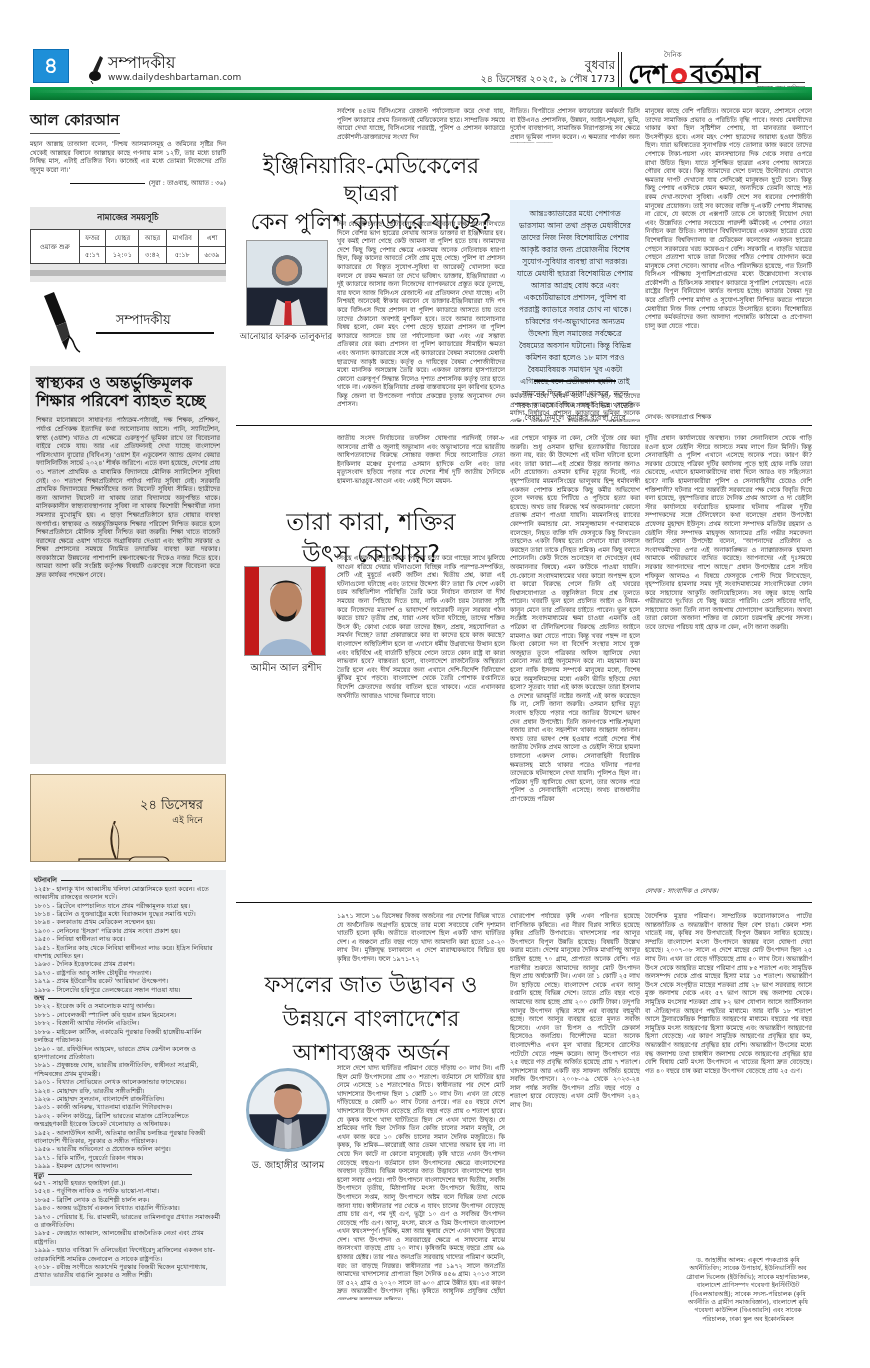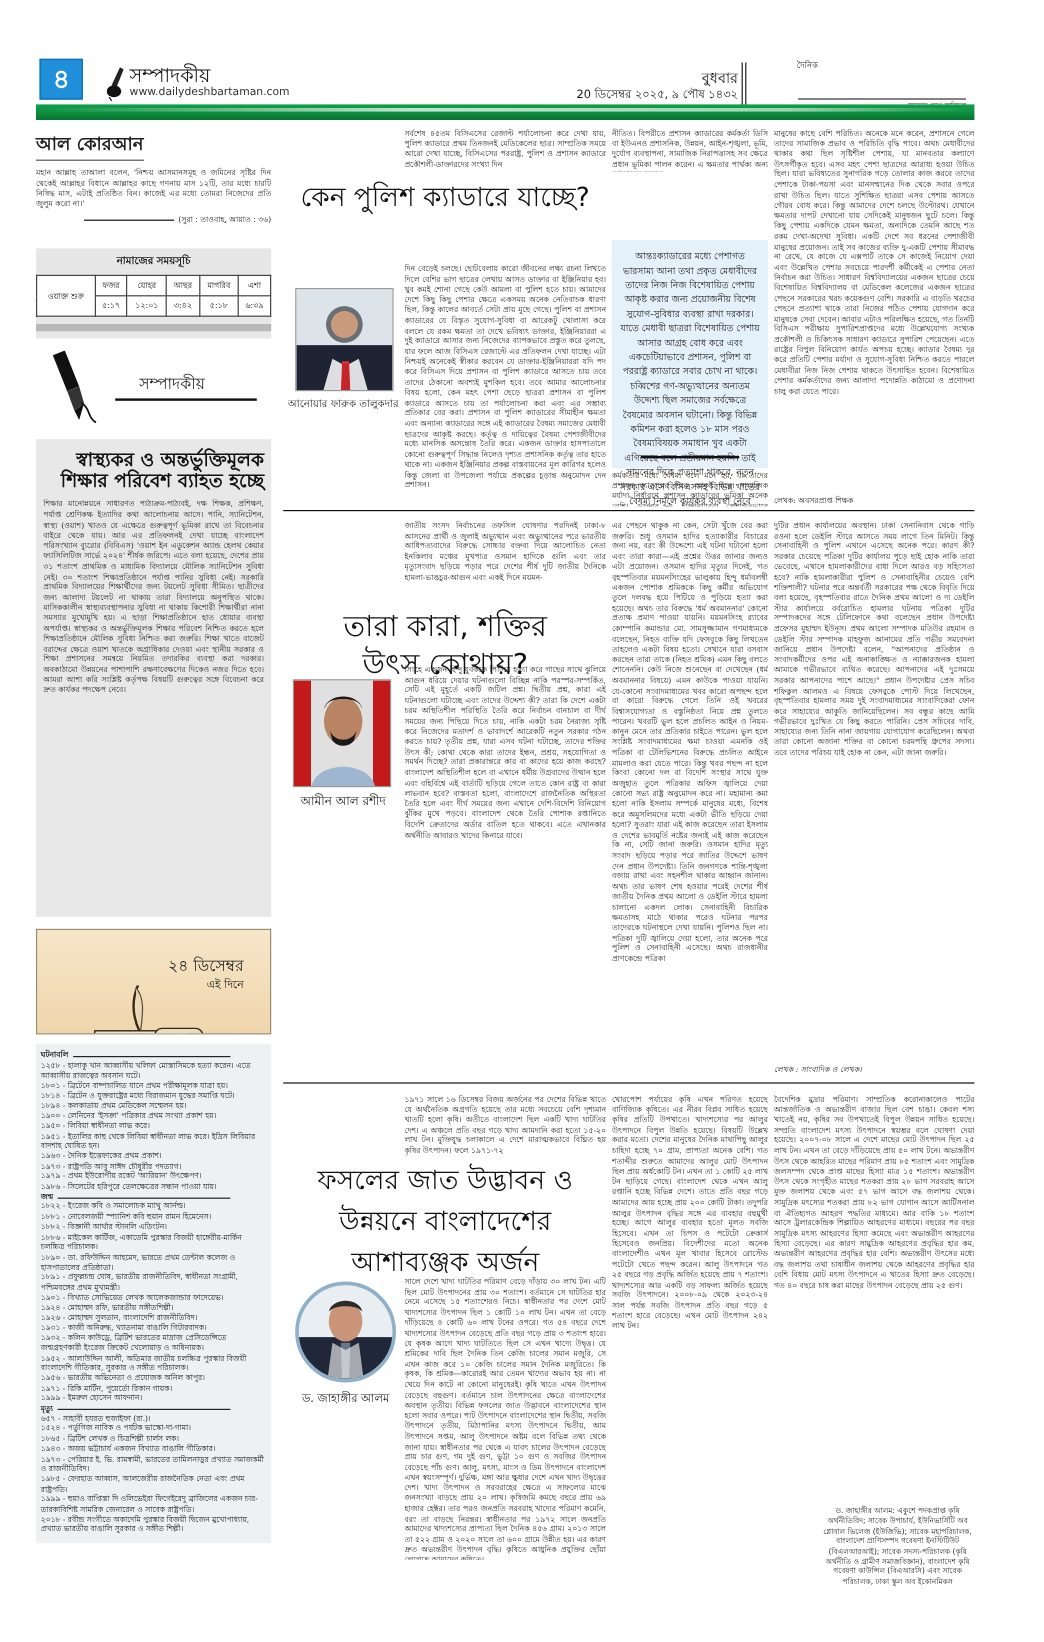--- a/index.html
+++ b/index.html
@@ -75,7 +75,7 @@
   <div class="sec-title">সম্পাদকীয়</div>
   <div class="sec-url">www.dailydeshbartaman.com</div>
   <div class="date-day">বুধবার</div>
-  <div class="date-full">20 ডিসেম্বর ২০২৫, ৯ পৌষ ১৪৩২</div>
+  <div class="date-full">২৪ ডিসেম্বর ২০২৫, ৯ পৌষ 1773</div>
   <div class="date-sep"></div>
   <div class="brand-pre">দৈনিক</div>
   <div class="brand-tag" style="text-align:right;">সত্যের পথে অবিচল</div>

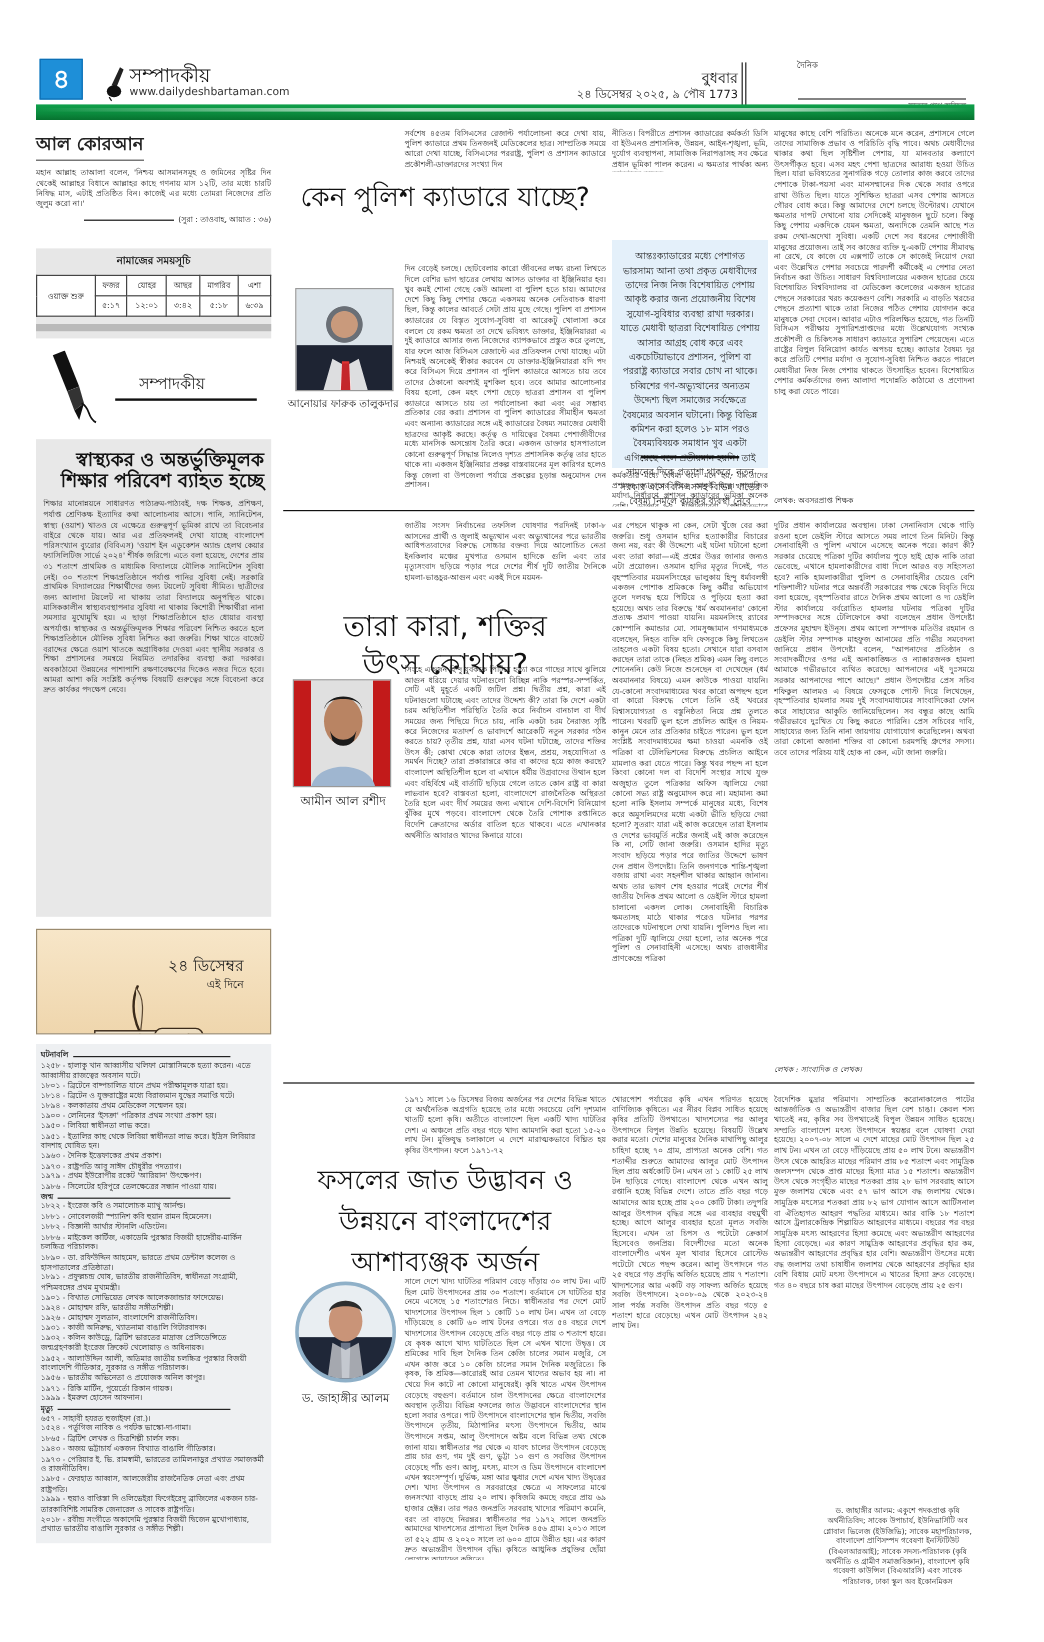--- a/index.html
+++ b/index.html
@@ -78,6 +78,11 @@
   <div class="date-full">২৪ ডিসেম্বর ২০২৫, ৯ পৌষ 1773</div>
   <div class="date-sep"></div>
   <div class="brand-pre">দৈনিক</div>
+  <div class="brand">
+    <span>দেশ</span>
+    <span class="dot">●</span>
+    <span>বর্তমান</span>
+  </div>
   <div class="brand-tag" style="text-align:right;">সত্যের পথে অবিচল</div>
   <div class="green-bar"></div>
 </div>

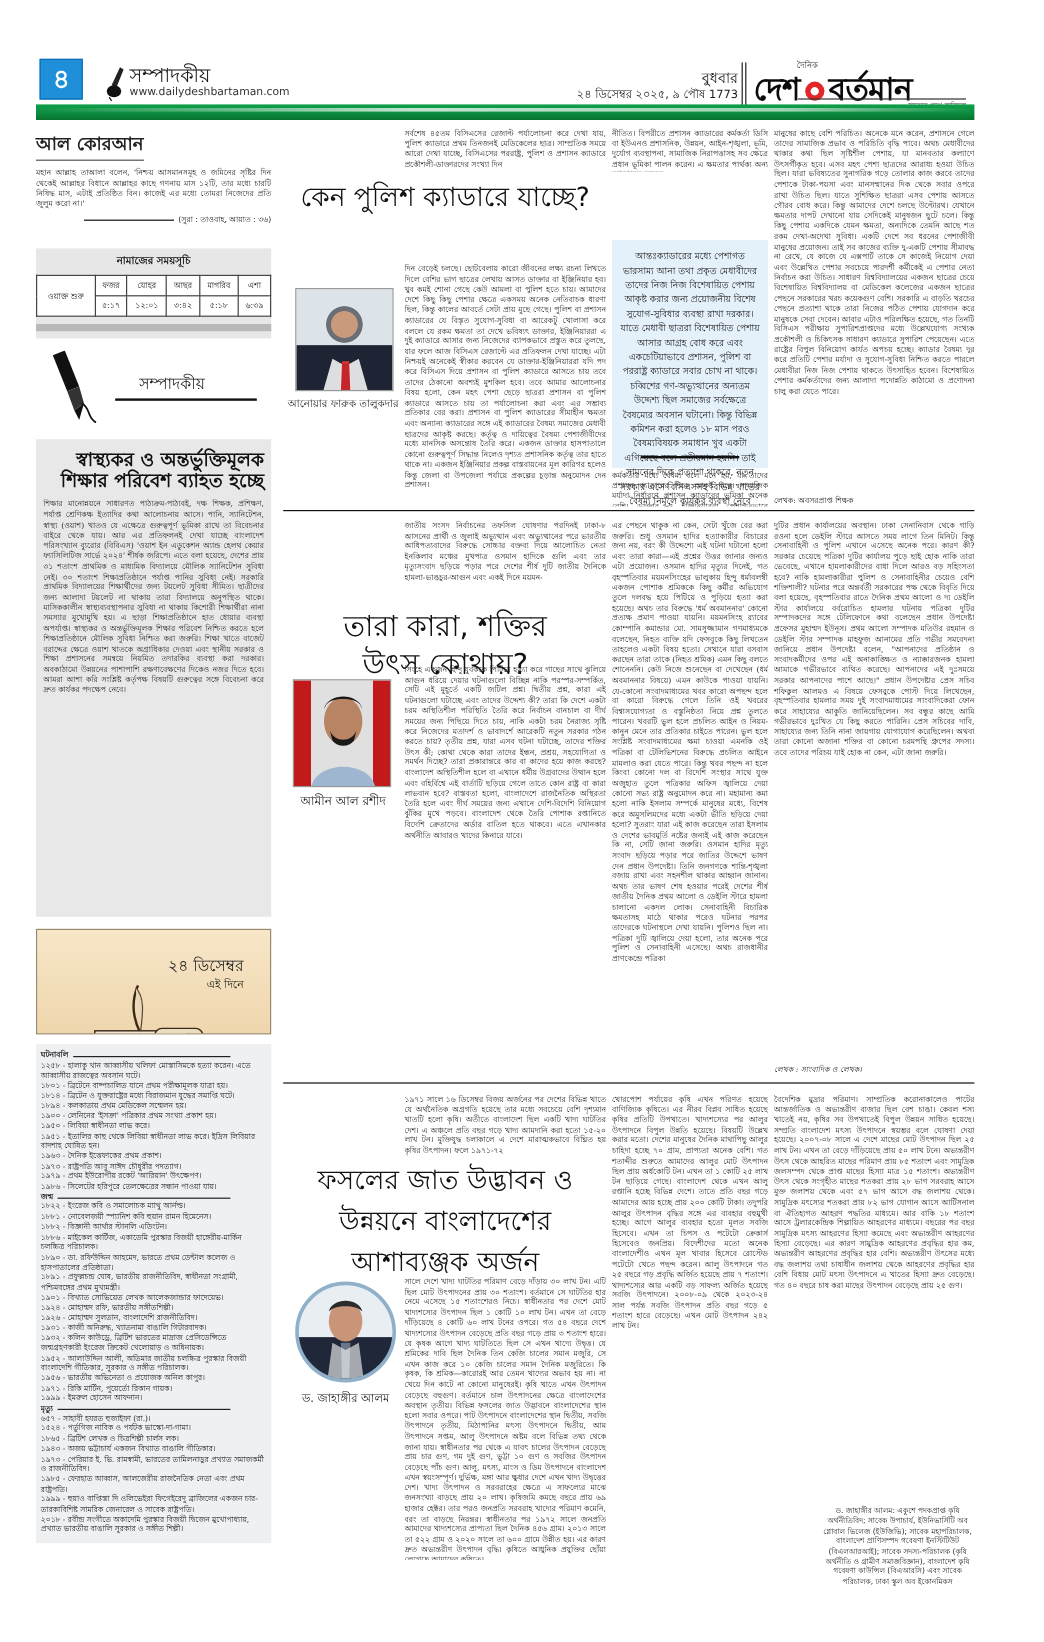--- a/index.html
+++ b/index.html
@@ -202,6 +202,7 @@
   <div class="col-text" style="left:337px; top:107px; width:168px; height:36px;">সর্বশেষ ৪৫তম বিসিএসের রেজাল্ট পর্যালোচনা করে দেখা যায়, পুলিশ ক্যাডারে প্রথম তিনজনই মেডিকেলের ছাত্র। সাম্প্রতিক সময়ে আরো দেখা যাচ্ছে, বিসিএসের পররাষ্ট্র, পুলিশ ও প্রশাসন ক্যাডারে প্রকৌশলী-ডাক্তারদের সংখ্যা দিন</div>
   <div class="col-text" style="left:510px; top:107px; width:130px; height:36px;">নীতিত। বিপরীতে প্রশাসন ক্যাডারের কর্মকর্তা ডিসি বা ইউএনও প্রশাসনিক, উন্নয়ন, আইন-শৃঙ্খলা, ভূমি, দুর্যোগ ব্যবস্থাপনা, সামাজিক নিরাপত্তাসহ সব ক্ষেত্রে প্রধান ভূমিকা পালন করেন। এ ক্ষমতার পার্থক্য অন্য ক্যাডারের অনেক</div>
   <div class="article-head" style="left:236px; top:152px; width:270px; font-size:22px; line-height:28px;">
+    <div>ইঞ্জিনিয়ারিং-মেডিকেলের ছাত্ররা</div>
     <div>কেন পুলিশ ক্যাডারে যাচ্ছে?</div>
   </div>
   <div class="pullquote">

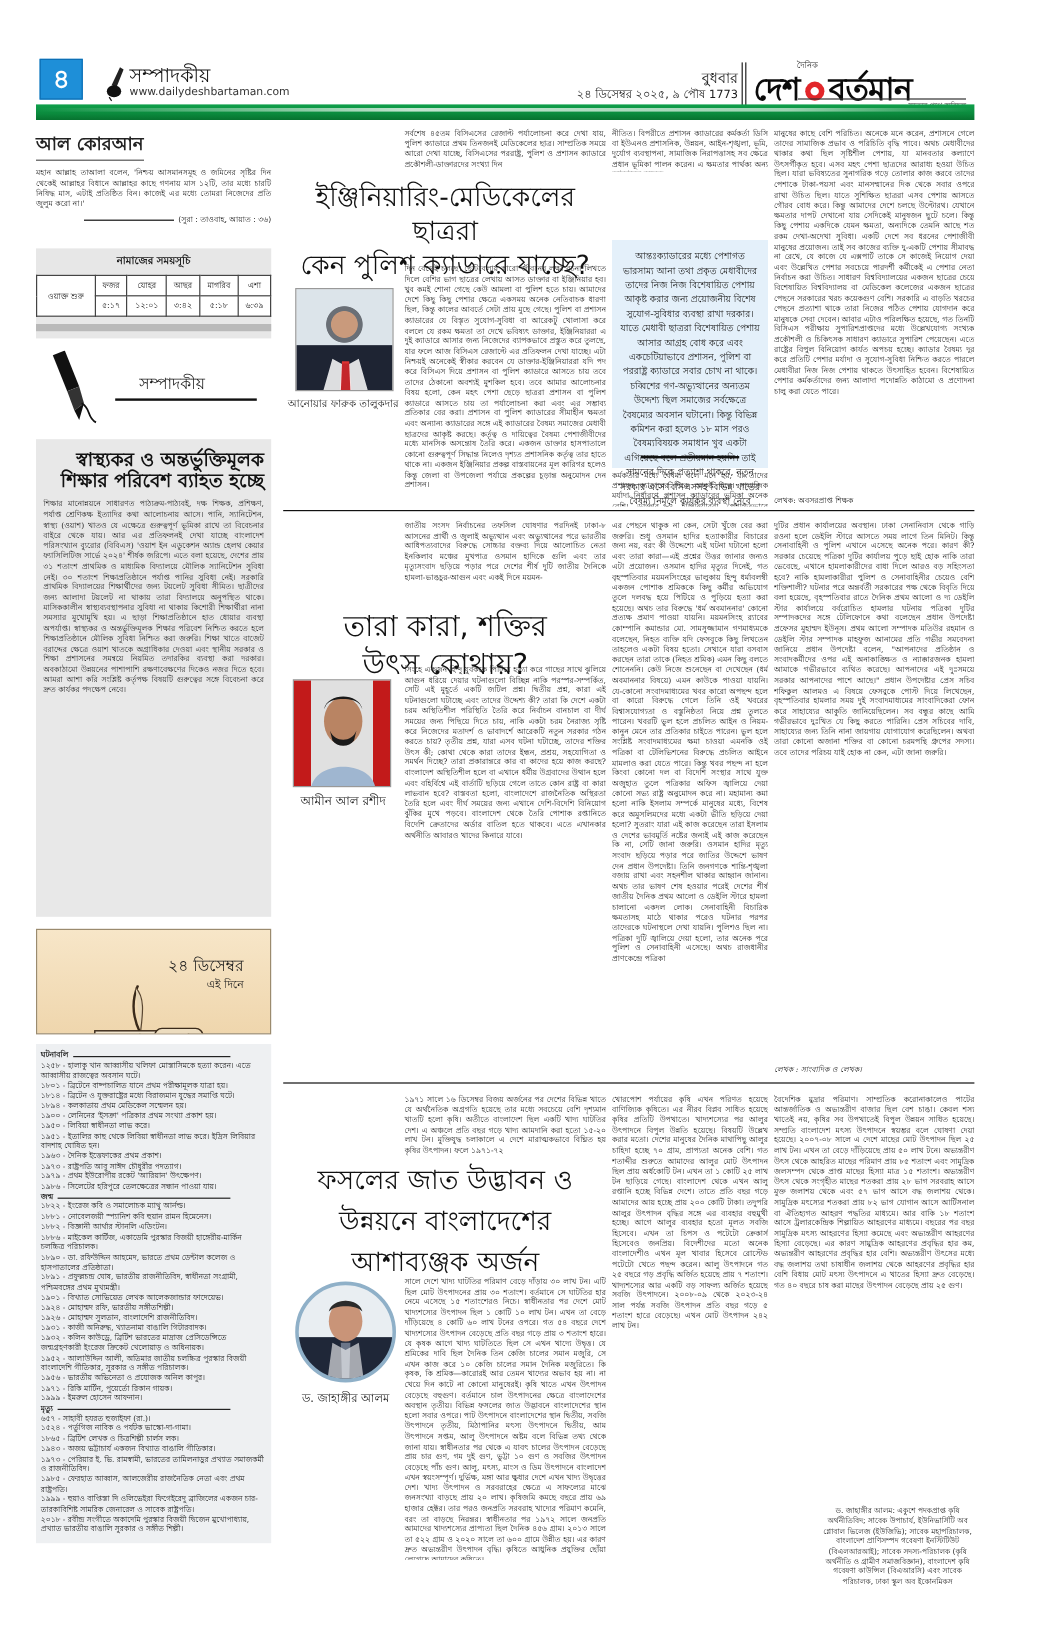--- a/index.html
+++ b/index.html
@@ -41,7 +41,7 @@
   .edit-rule { position: absolute; left: 66px; top: 44px; width: 118px; border-top: 2px solid #111; }
 
   .editorial-box { background: #e8e8e8; padding: 8px 6px 6px; }
-  .editorial-head { font-size: 15.5px; line-height: 18px; text-align: right; font-weight: bold; color: #111; margin-bottom: 6px; }
+  .editorial-head { font-size: 15.5px; line-height: 18px; text-align: left; font-weight: bold; color: #111; margin-bottom: 6px; }
 
   .today-art { margin-top: 10px; height: 88px; background: linear-gradient(180deg, #f7e6c8, #efd6ad); border: 1px solid #9b8b6e; position: relative; overflow: hidden; }
   .today-date { position: absolute; right: 22px; top: 20px; font-size: 13px; }

